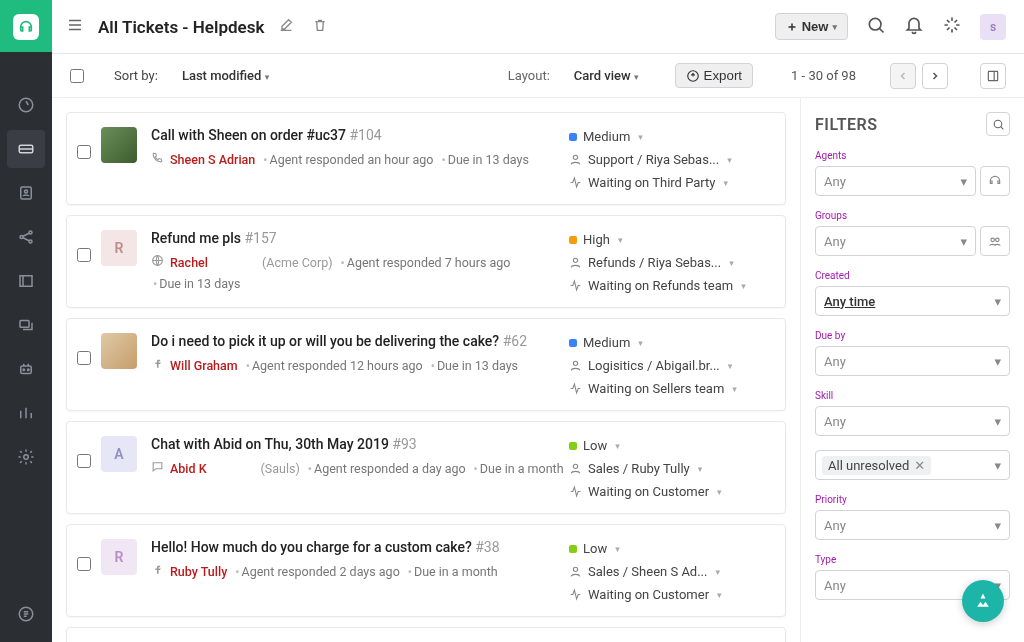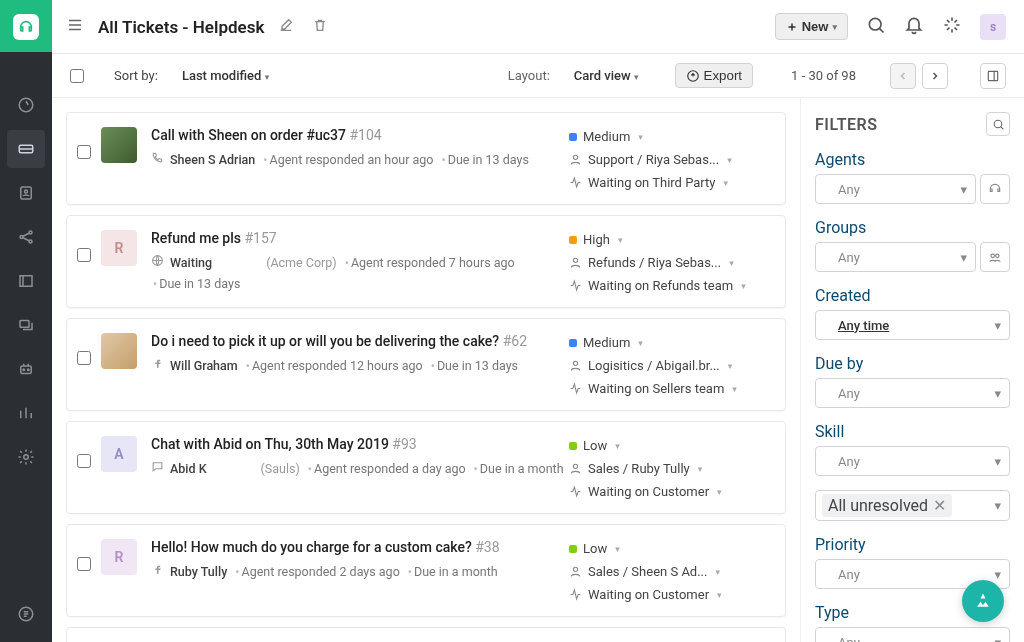--- a/index.html
+++ b/index.html
@@ -58,7 +58,7 @@
 .tkt-title .num { color:#999; font-weight:400; }
 .tkt-meta { font-size: 12.5px; color:#777; margin-top: 8px; display:flex; align-items:center; gap:6px; flex-wrap:wrap; }
 .tkt-meta .meta-icon { color:#999; }
-.tkt-meta .responder { color:#404040; font-weight:500; }
+.tkt-meta .responder { color:#b91c1c; font-weight:500; }
 .tkt-meta .company { color:#999;margin-left:48px; }
 .tkt-meta .dot::before { content:"•"; margin:0 2px; color:#bbb; }
 

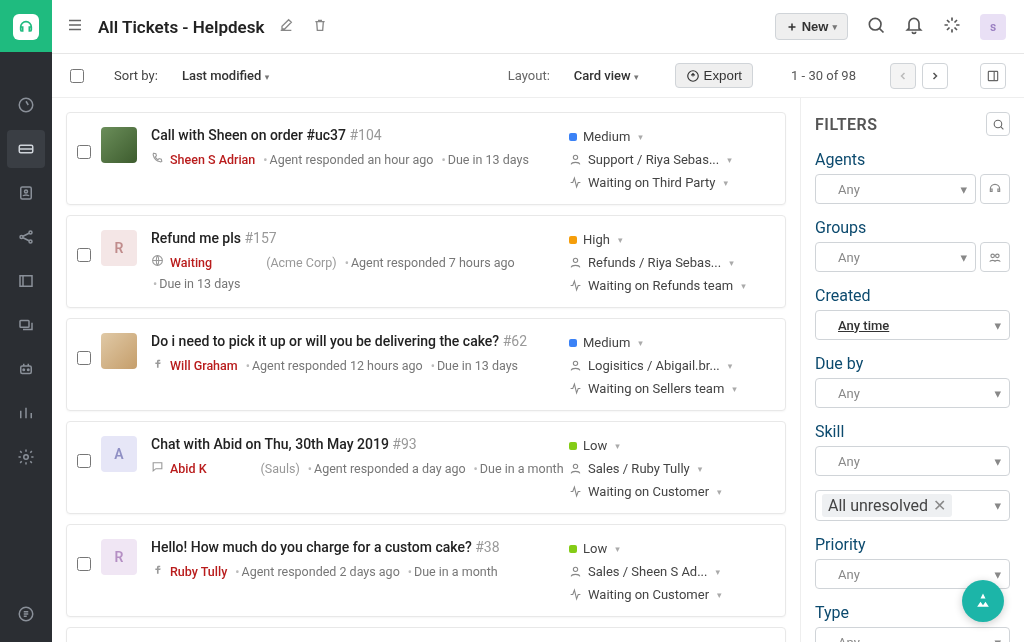--- a/index.html
+++ b/index.html
@@ -77,7 +77,7 @@
 .filters-head .t { font-weight:600; font-size:16px; color:#555; letter-spacing:0.5px; }
 .filters-head .srch { width:24px; height:24px; border:1px solid #d0d4d8; border-radius:4px; display:flex; align-items:center; justify-content:center; color:#666; }
 .fgroup { margin-bottom: 14px; }
-.fgroup label { font-size:16px; color:#0c4a6e; display:block; margin-bottom:5px; }
+.fgroup label { font-size:10px; color:#a21caf; display:block; margin-bottom:5px; }
 .fgroup .fcontrol { display:flex; gap:4px; position:relative; }
 .fselect { flex:1; border:1px solid #d0d4d8; border-radius:4px; height:30px; display:flex; align-items:center; padding:0 22px; color:#888; background:#fff; position:relative; }
 .fselect .val { color:#333; font-weight:500;text-decoration:underline; }

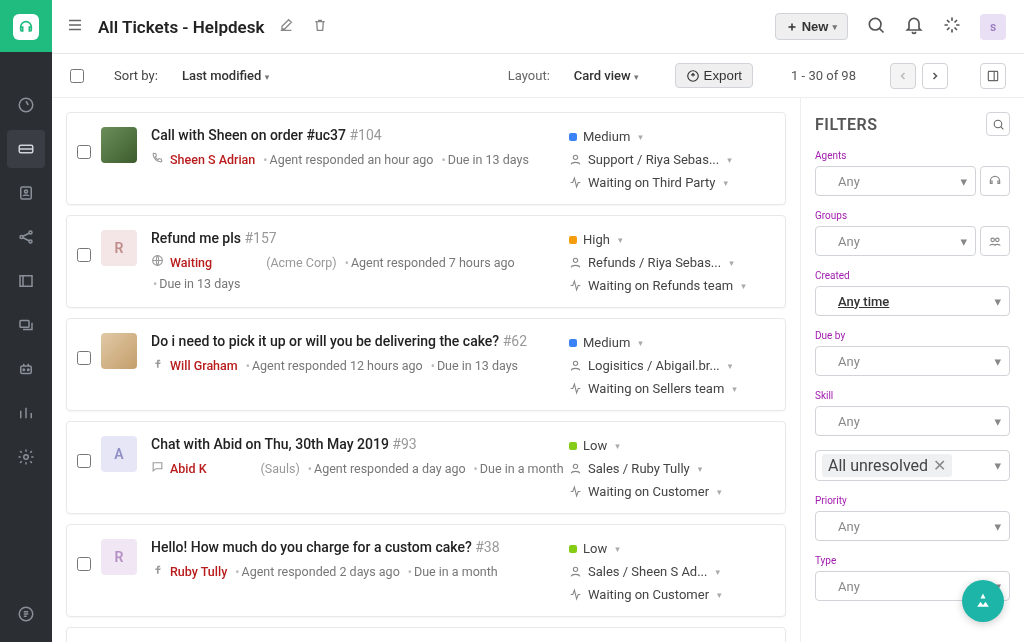--- a/index.html
+++ b/index.html
@@ -79,7 +79,7 @@
 .fgroup { margin-bottom: 14px; }
 .fgroup label { font-size:10px; color:#a21caf; display:block; margin-bottom:5px; }
 .fgroup .fcontrol { display:flex; gap:4px; position:relative; }
-.fselect { flex:1; border:1px solid #d0d4d8; border-radius:4px; height:30px; display:flex; align-items:center; padding:0 22px; color:#888; background:#fff; position:relative; }
+.fselect { flex:1; border:1px solid #d0d4d8; border-radius:4px; height:30px; display:flex; align-items:center; padding:0 8px; color:#888; background:#fff; position:relative; }
 .fselect .val { color:#333; font-weight:500;text-decoration:underline; }
 .fselect .caret { position:absolute; right:8px; color:#888; }
 .fselect.tagged { padding:3px 6px; height:auto; min-height:30px; }

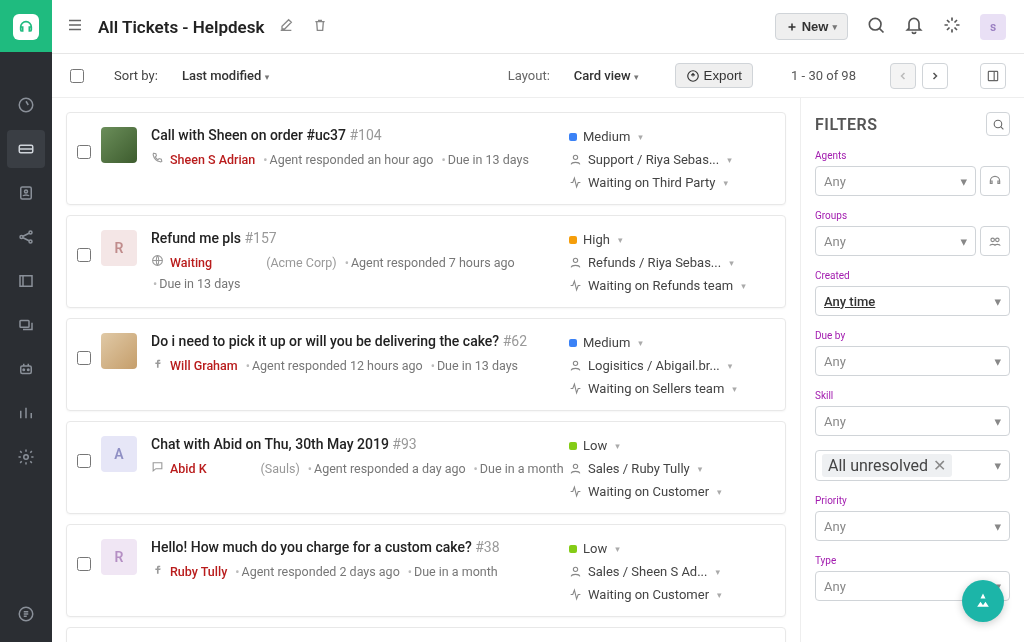--- a/index.html
+++ b/index.html
@@ -291,7 +291,7 @@
                     <circle cx="12" cy="12" r="9"></circle>
                     <path d="M3 12h18M12 3c3 3 3 15 0 18M12 3c-3 3-3 15 0 18"></path>
                   </svg></span>
-        <span class="responder">Waiting</span>
+        <span class="responder">Rachel</span>
         <span class="company">(Acme Corp)</span>
         <span class="dot">Agent responded 7 hours ago</span>
         <span class="dot">Due in 13 days</span>

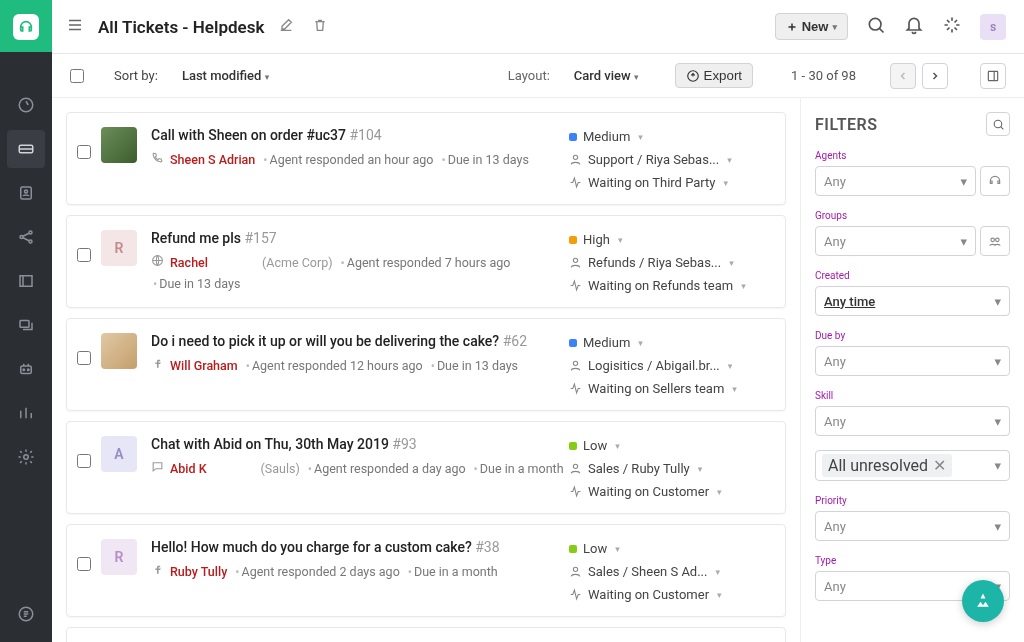--- a/index.html
+++ b/index.html
@@ -84,7 +84,7 @@
 .fselect .caret { position:absolute; right:8px; color:#888; }
 .fselect.tagged { padding:3px 6px; height:auto; min-height:30px; }
 .fbtn { width:30px; height:30px; border:1px solid #d0d4d8; border-radius:4px; display:flex; align-items:center; justify-content:center; color:#888; }
-.tag { background:#eef0f2; border-radius:3px; padding:2px 6px; font-size:16px; color:#444; display:inline-flex; align-items:center; gap:5px; }
+.tag { background:#eef0f2; border-radius:3px; padding:2px 6px; font-size:13px; color:#444; display:inline-flex; align-items:center; gap:5px; }
 .tag .x { color:#888; }
 
 

